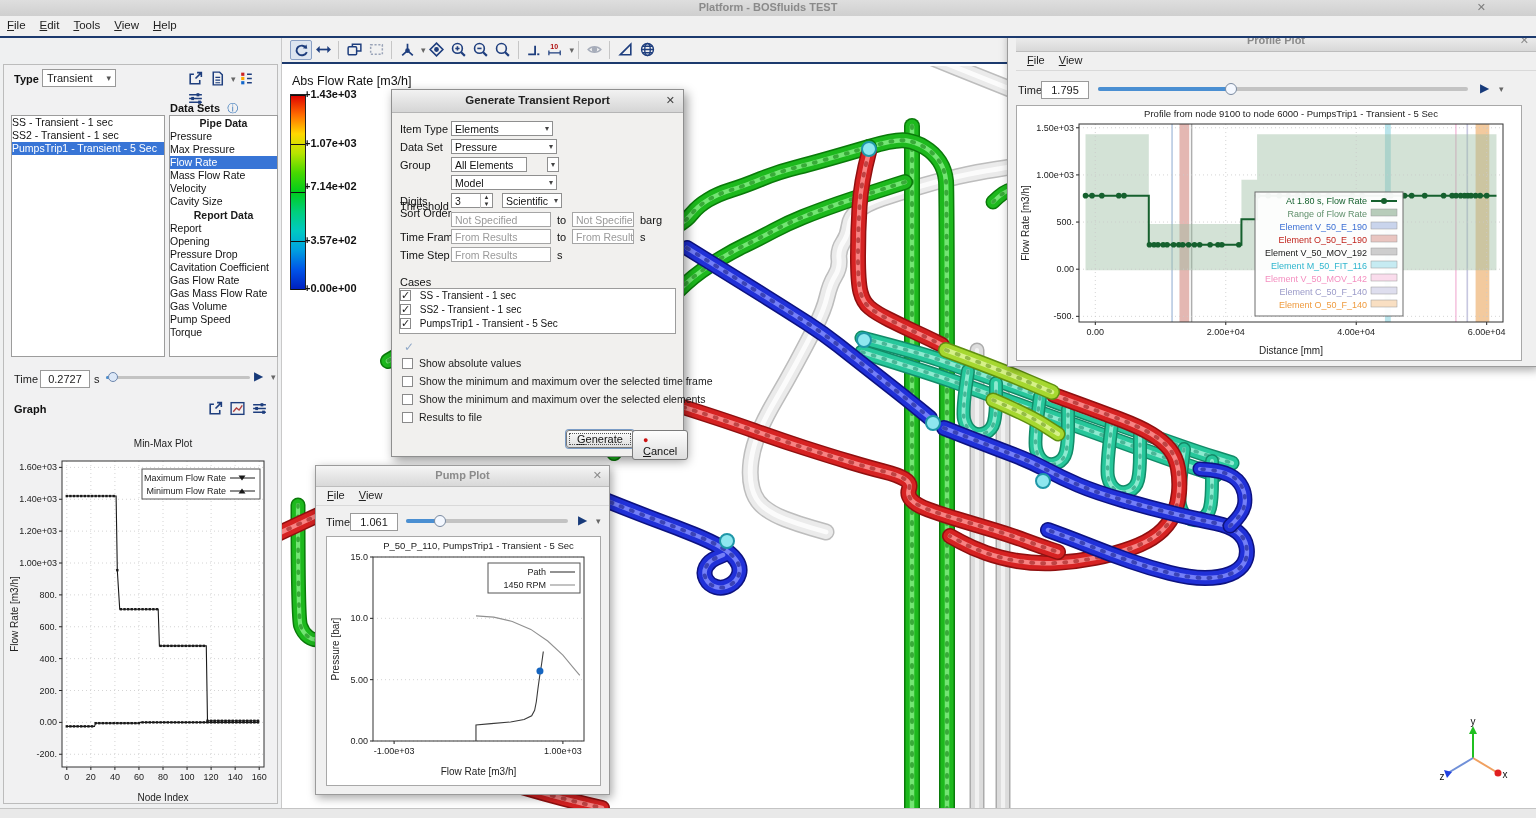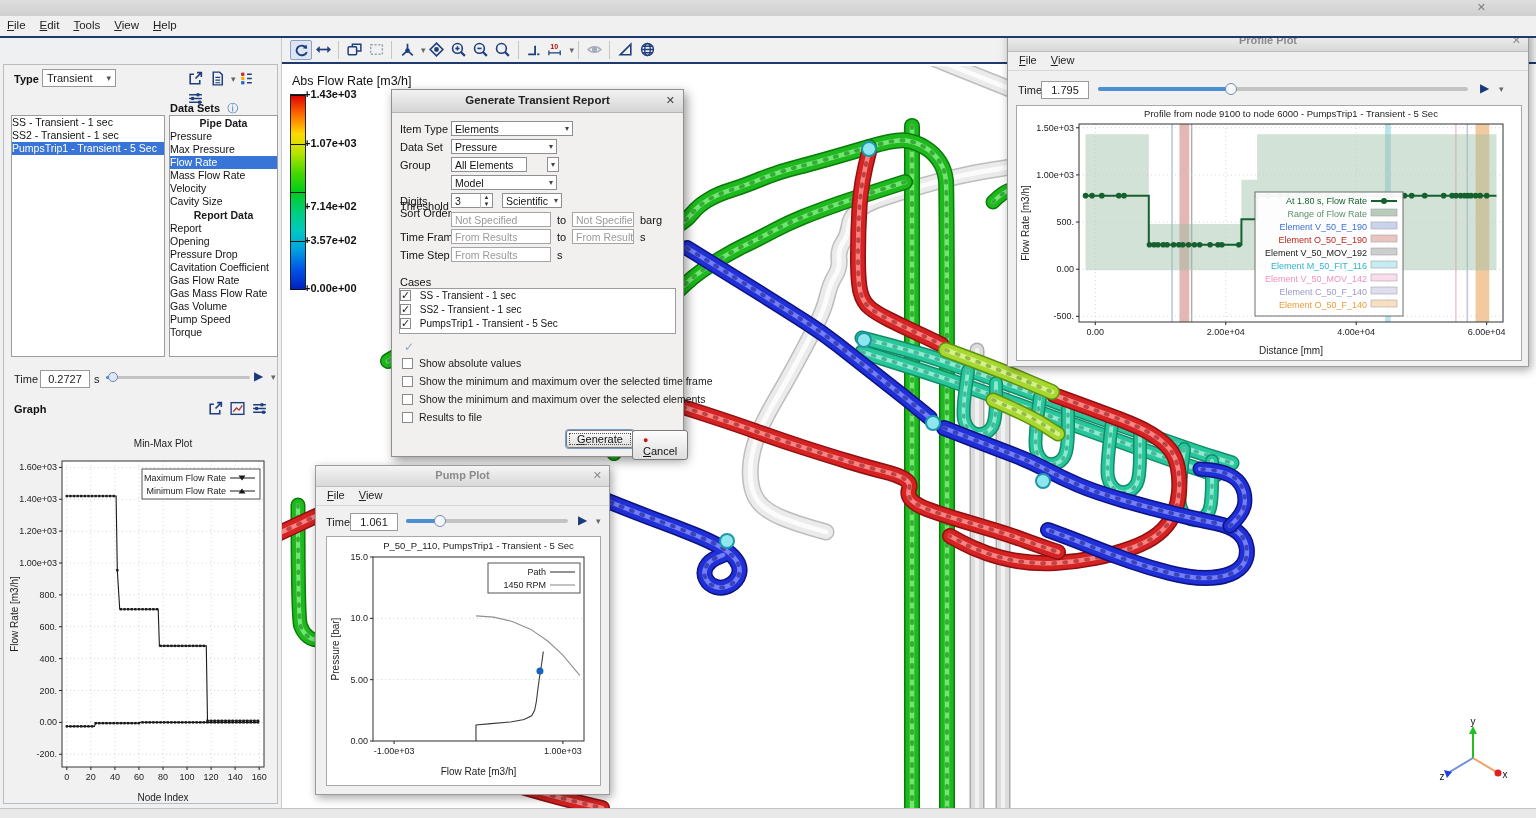--- a/index.html
+++ b/index.html
@@ -96,6 +96,7 @@
 <body>
 
 <div id="titlebar">
+  <span class="t">Platform - BOSfluids TEST</span>
   <span class="x">✕</span>
 </div>
 

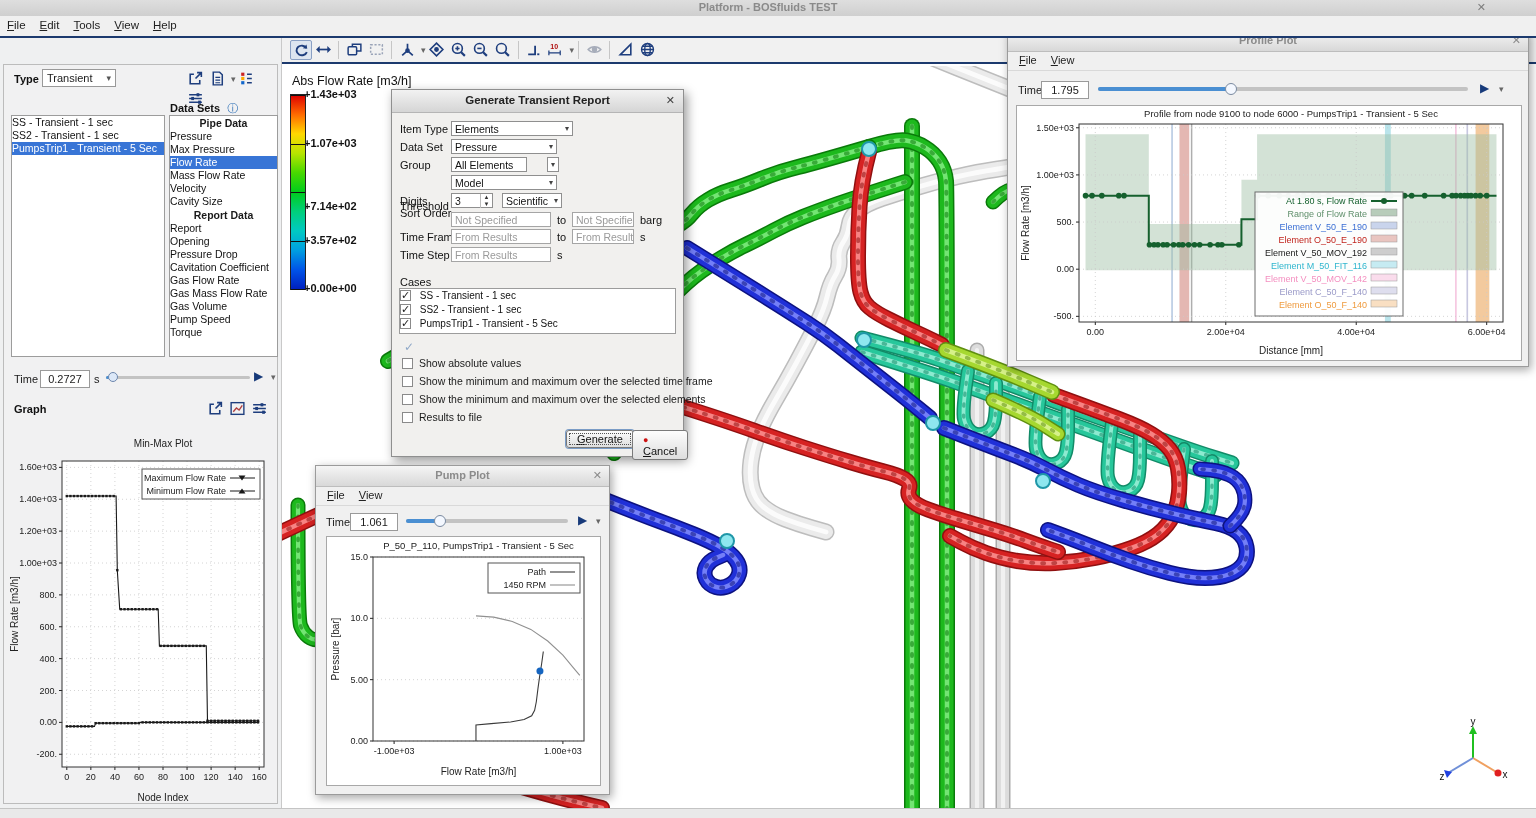--- a/index.html
+++ b/index.html
@@ -676,7 +676,7 @@
   </div>
 </div>
 
-<div class="win" id="profilewin" style="left:1007px;top:30px;width:520px;height:335px;z-index:12;">
+<div class="win" id="profilewin" style="left:1007px;top:30px;width:520px;height:335px;z-index:12;padding-left:8px;">
   <div class="tbar">
     <span class="t">Profile Plot</span>
     <span class="x">✕</span>

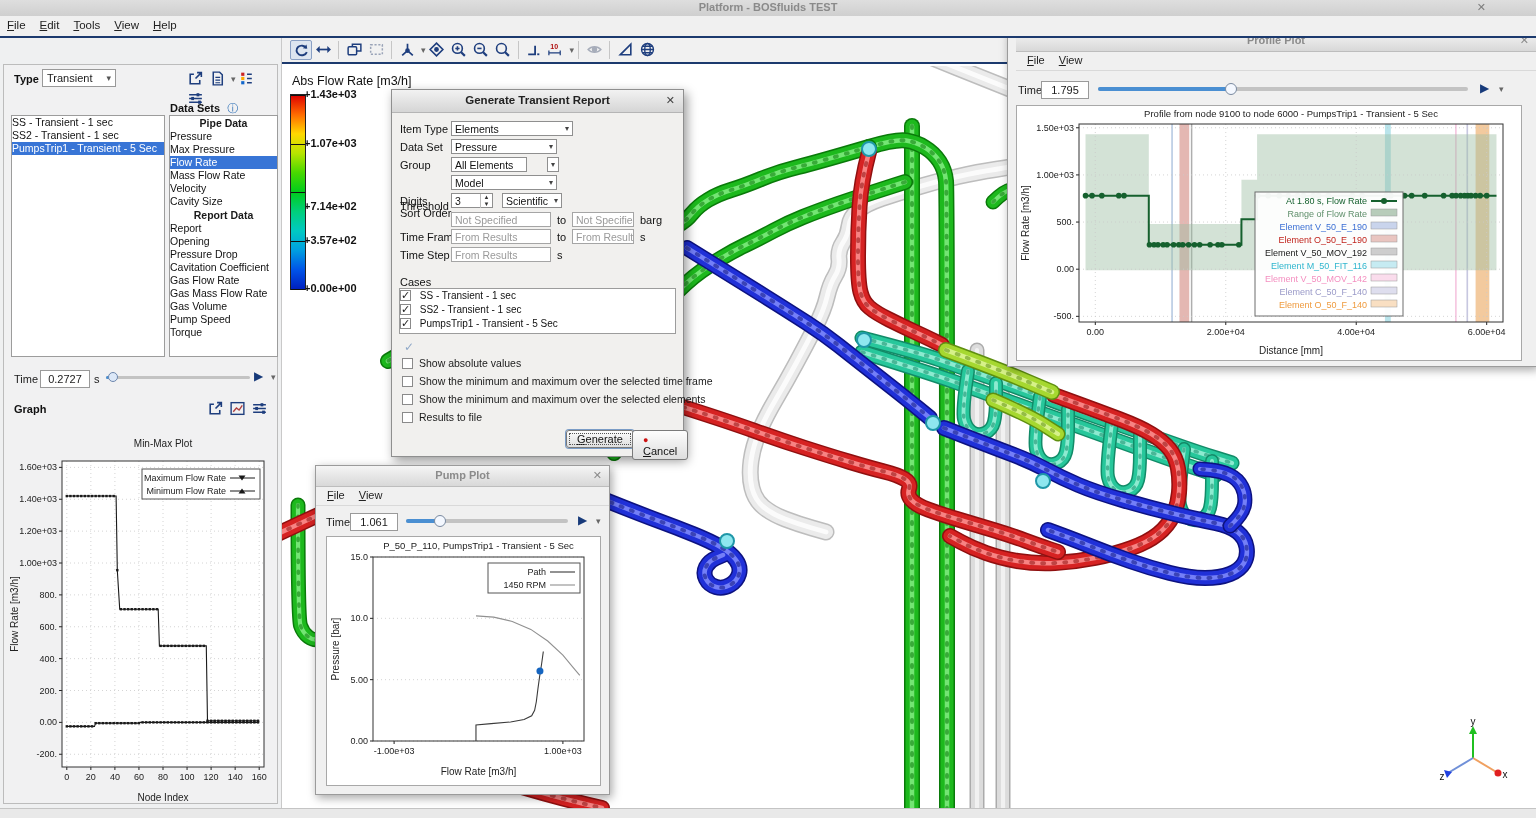--- a/index.html
+++ b/index.html
@@ -564,7 +564,7 @@
     <span class="x">✕</span>
   </div>
   <span class="drow" style="top:33px;">Item Type</span>
-  <div class="dctl dselect" style="left:59px;top:31px;width:122px;">
+  <div class="dctl dselect" style="left:59px;top:31px;width:102px;">
       <span>Elements</span>
       <span class="caret">▾</span>
     </div>

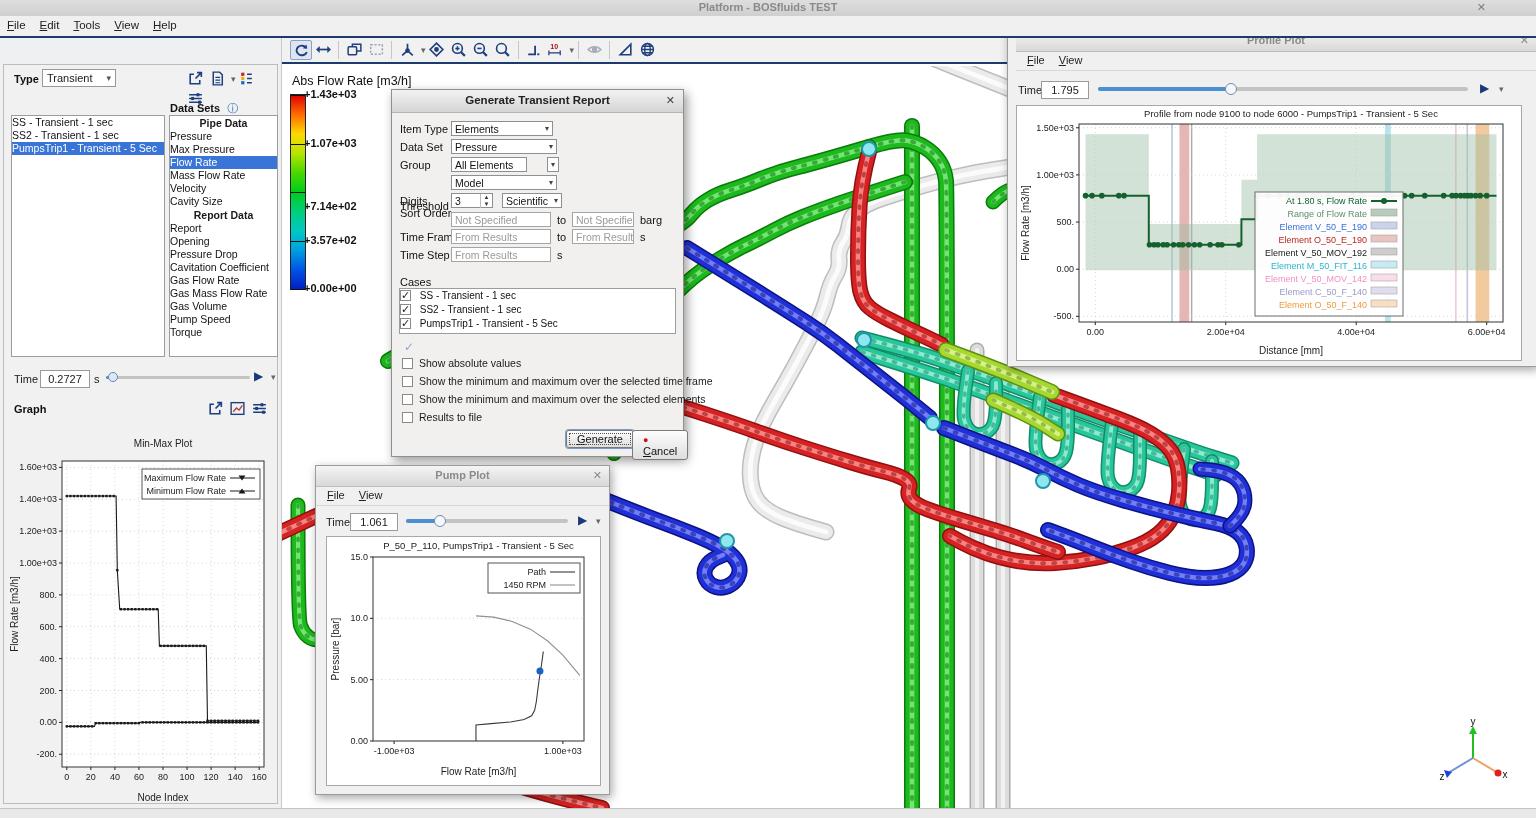--- a/index.html
+++ b/index.html
@@ -159,7 +159,7 @@
   <div id="colorbar-labels">
       <div class="cb-lbl" style="top: 50px;">+1.43e+03</div>
       <div class="cb-lbl" style="top: 98.5px;">+1.07e+03</div>
-      <div class="cb-lbl" style="top: 162px;">+7.14e+02</div>
+      <div class="cb-lbl" style="top: 142px;">+7.14e+02</div>
       <div class="cb-lbl" style="top: 195.5px;">+3.57e+02</div>
       <div class="cb-lbl" style="top: 244px;">+0.00e+00</div>
     </div>

